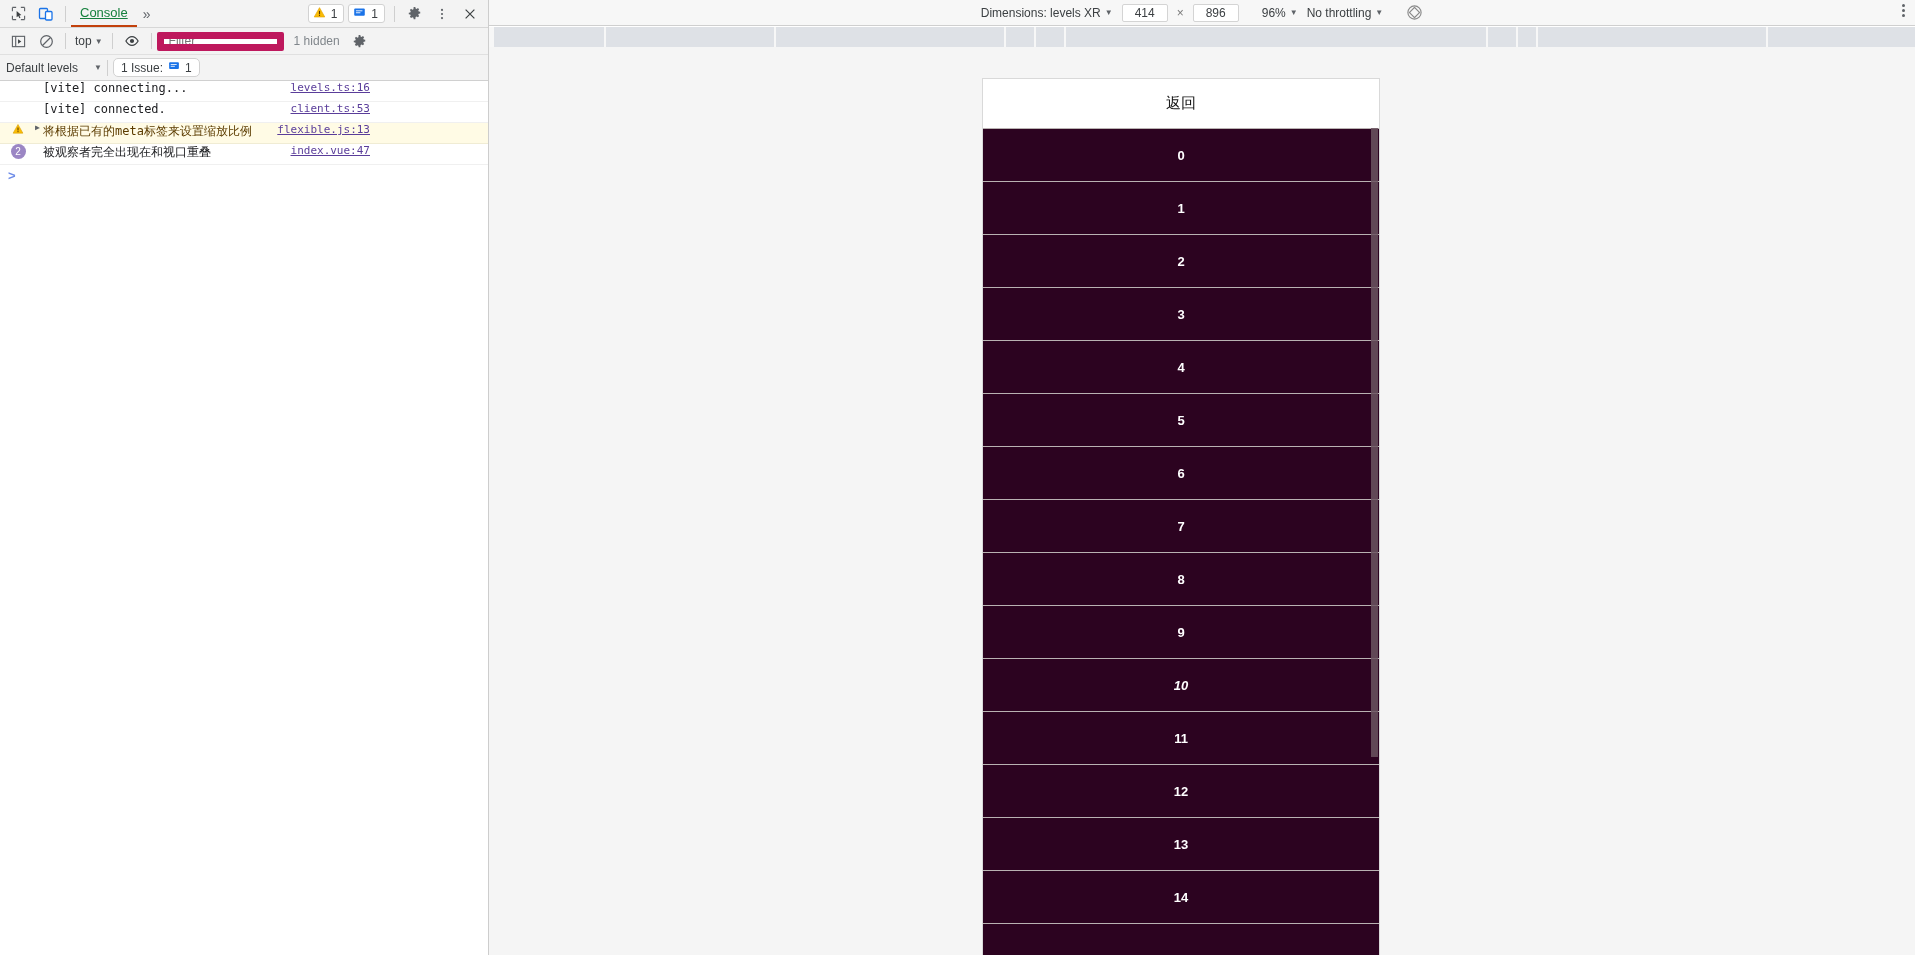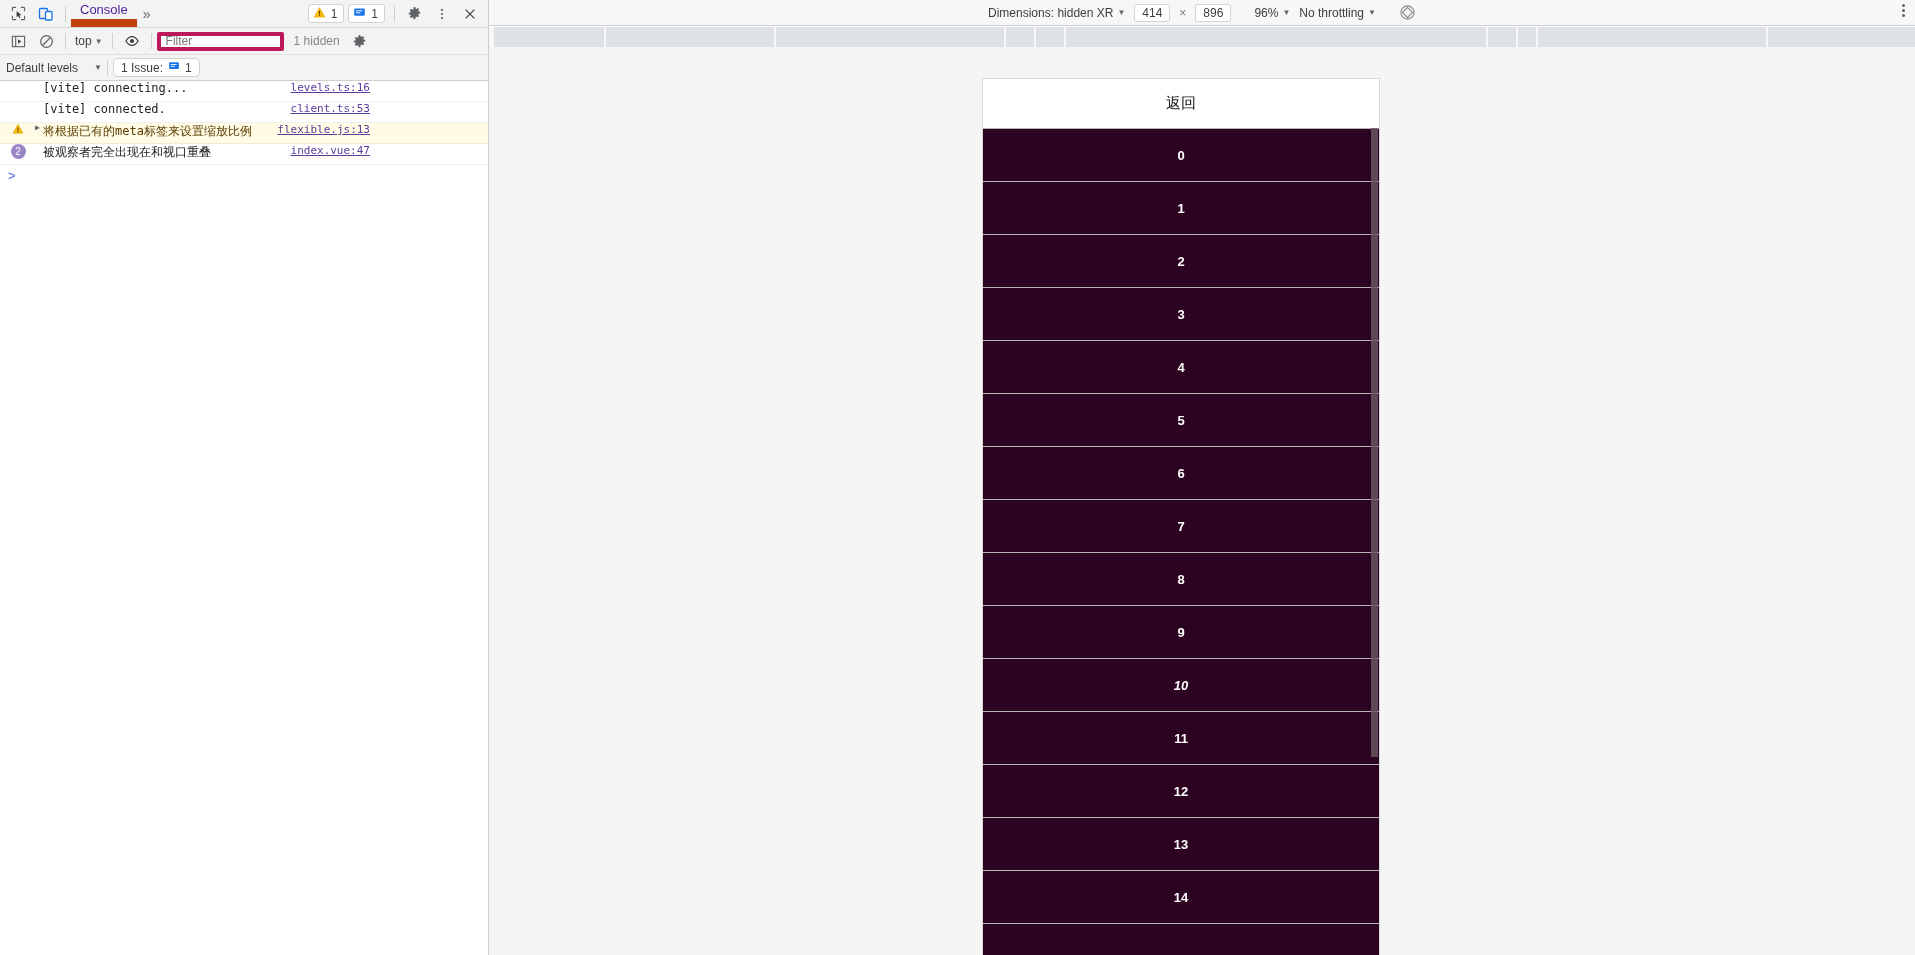--- a/index.html
+++ b/index.html
@@ -40,7 +40,7 @@
     font-size: 13px; color: #202124;
     cursor: pointer;
   }
-  .dt-tab.active { border-bottom: 8px solid #c2410c; color: #4c1d95; }
+  .dt-tab.active { border-bottom: 2px solid #c2410c; color: #15803d; text-decoration: underline; }
   .dt-more {
     font-size: 14px; color: #5f6368; padding: 0 6px; cursor: pointer;
     letter-spacing: -1px;

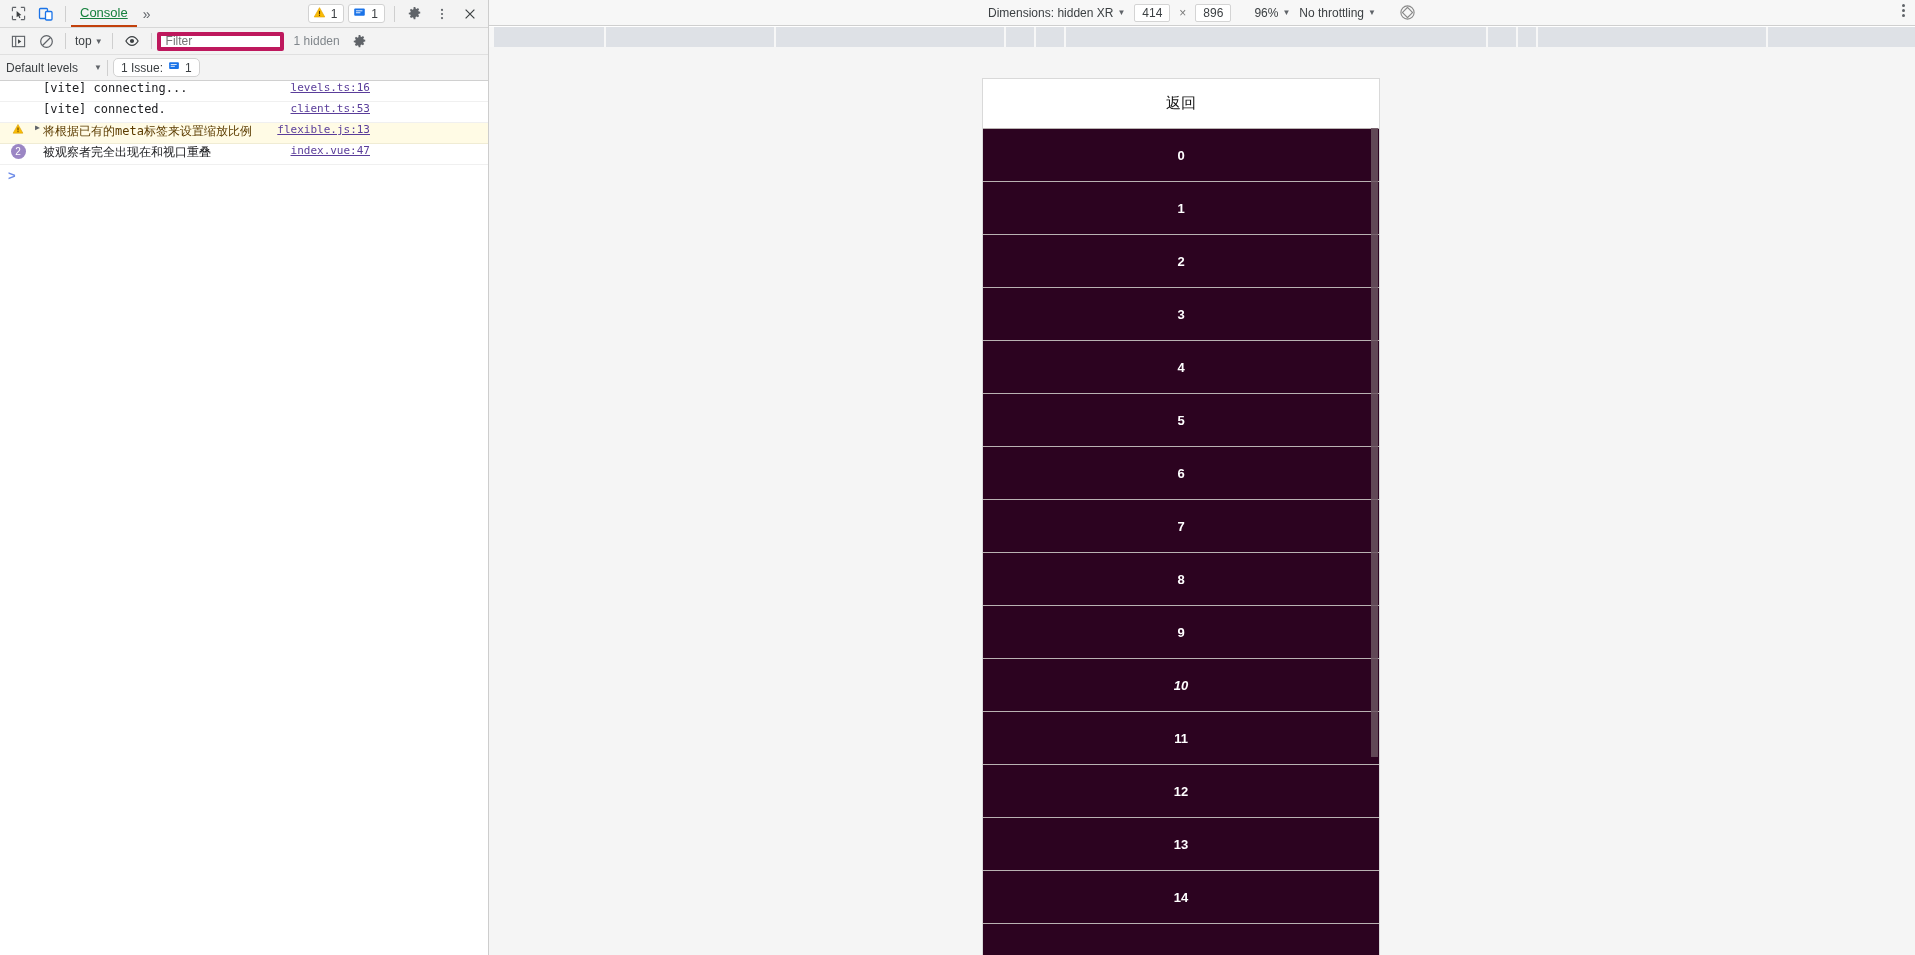--- a/index.html
+++ b/index.html
@@ -410,7 +410,7 @@
   <div id="devicebar">
     <div class="dev-inner">
       <div class="dim-select">
-        <span>Dimensions: hidden XR</span>
+        <span>Dimensions: levels XR</span>
         <span class="tri">▼</span>
       </div>
       <input class="dim-input" type="text" value="414" style="">

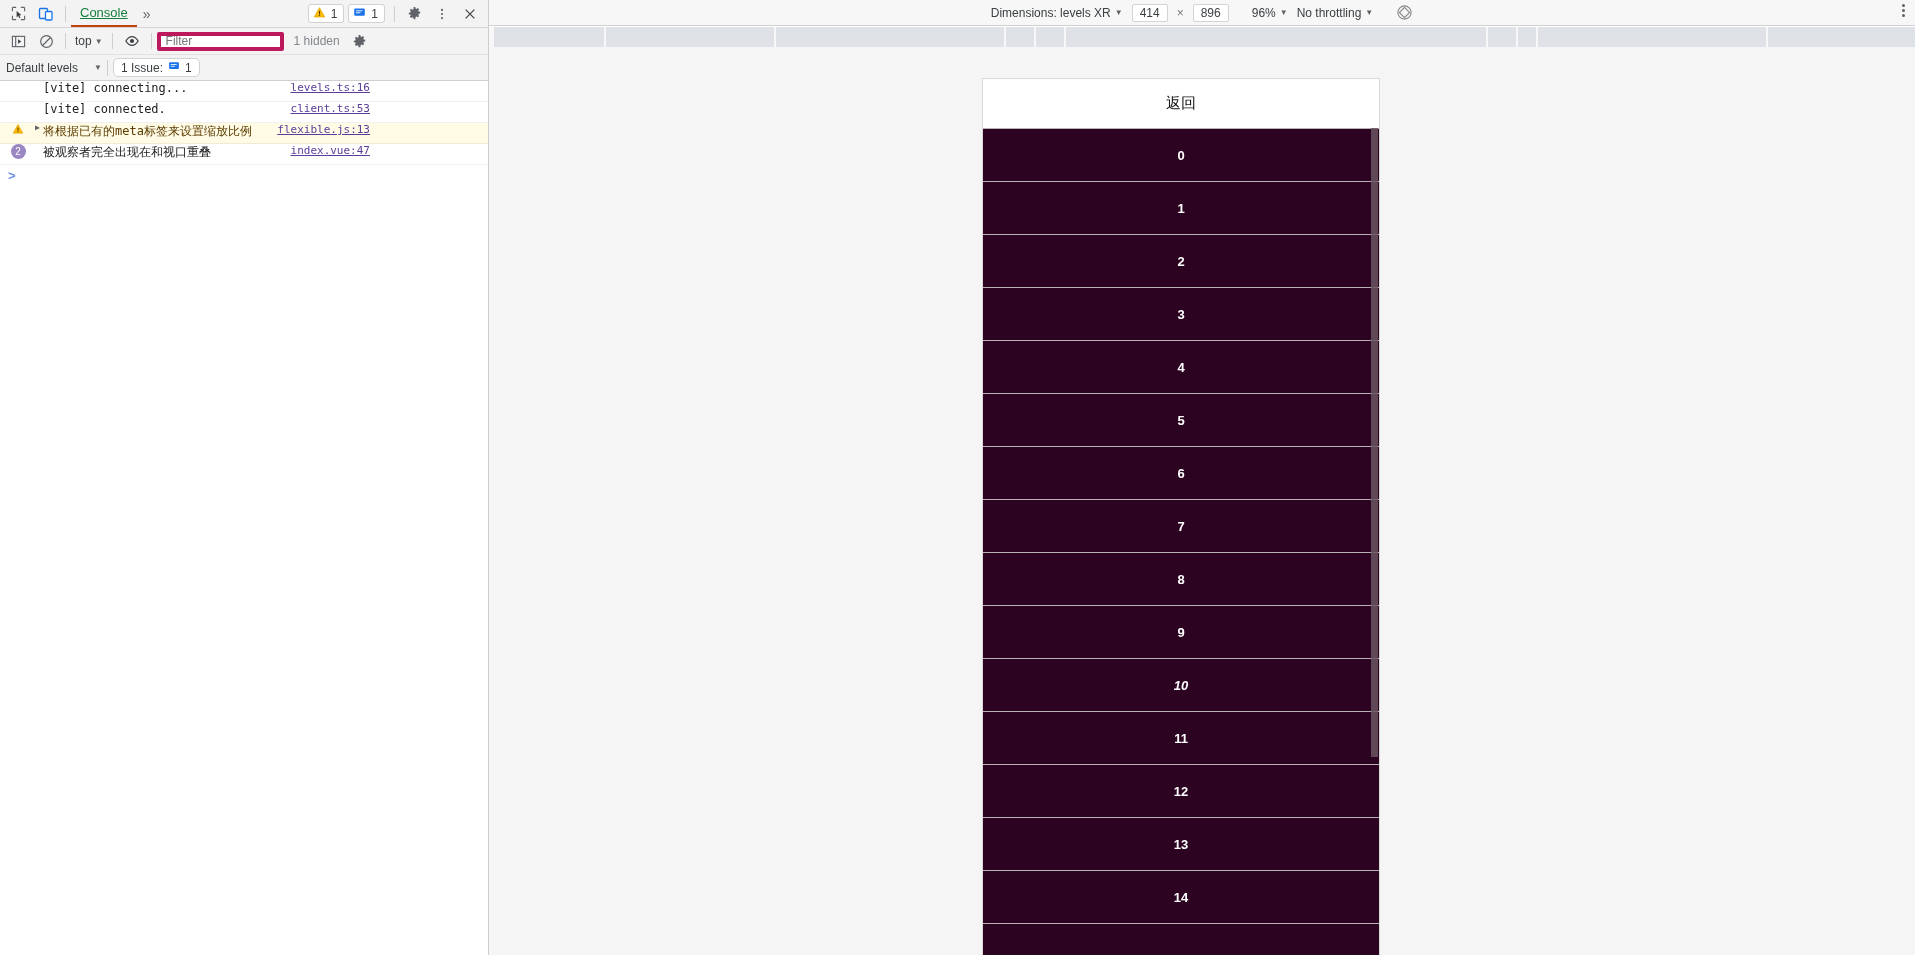--- a/index.html
+++ b/index.html
@@ -164,7 +164,7 @@
   }
   .dim-select { display: flex; align-items: center; gap: 4px; cursor: pointer; }
   .dim-input {
-    width: 36px; height: 18px;
+    width: 46px; height: 18px;
     border: 1px solid #d4d4d4; border-radius: 2px;
     background: #fff;
     text-align: center;

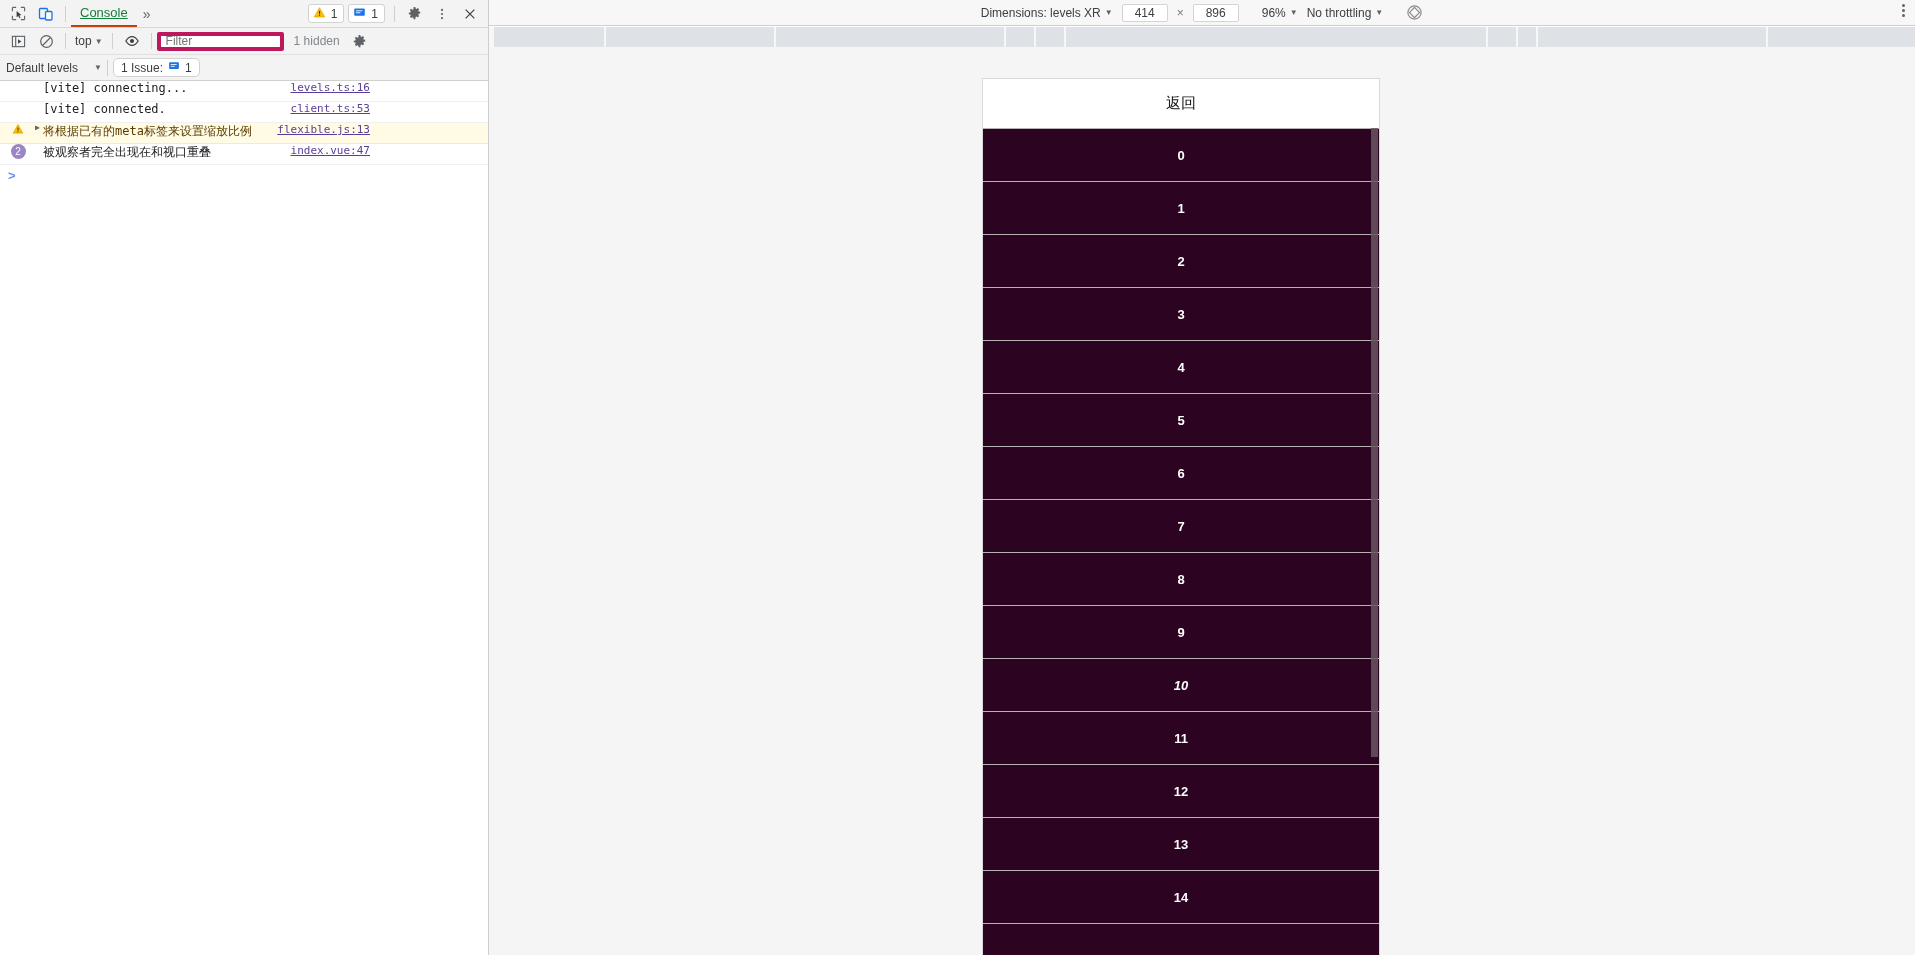--- a/index.html
+++ b/index.html
@@ -72,7 +72,7 @@
   .tri { font-size: 8px; color: #5f6368; }
   .filter-input {
     width: 127px; height: 19px;
-    border: 4px solid #be185d; border-radius: 2px;
+    border: 7px solid #be185d; border-radius: 2px;
     background: #fff;
     font-size: 12px; color: #4d7c0f;
     padding: 0 5px;

